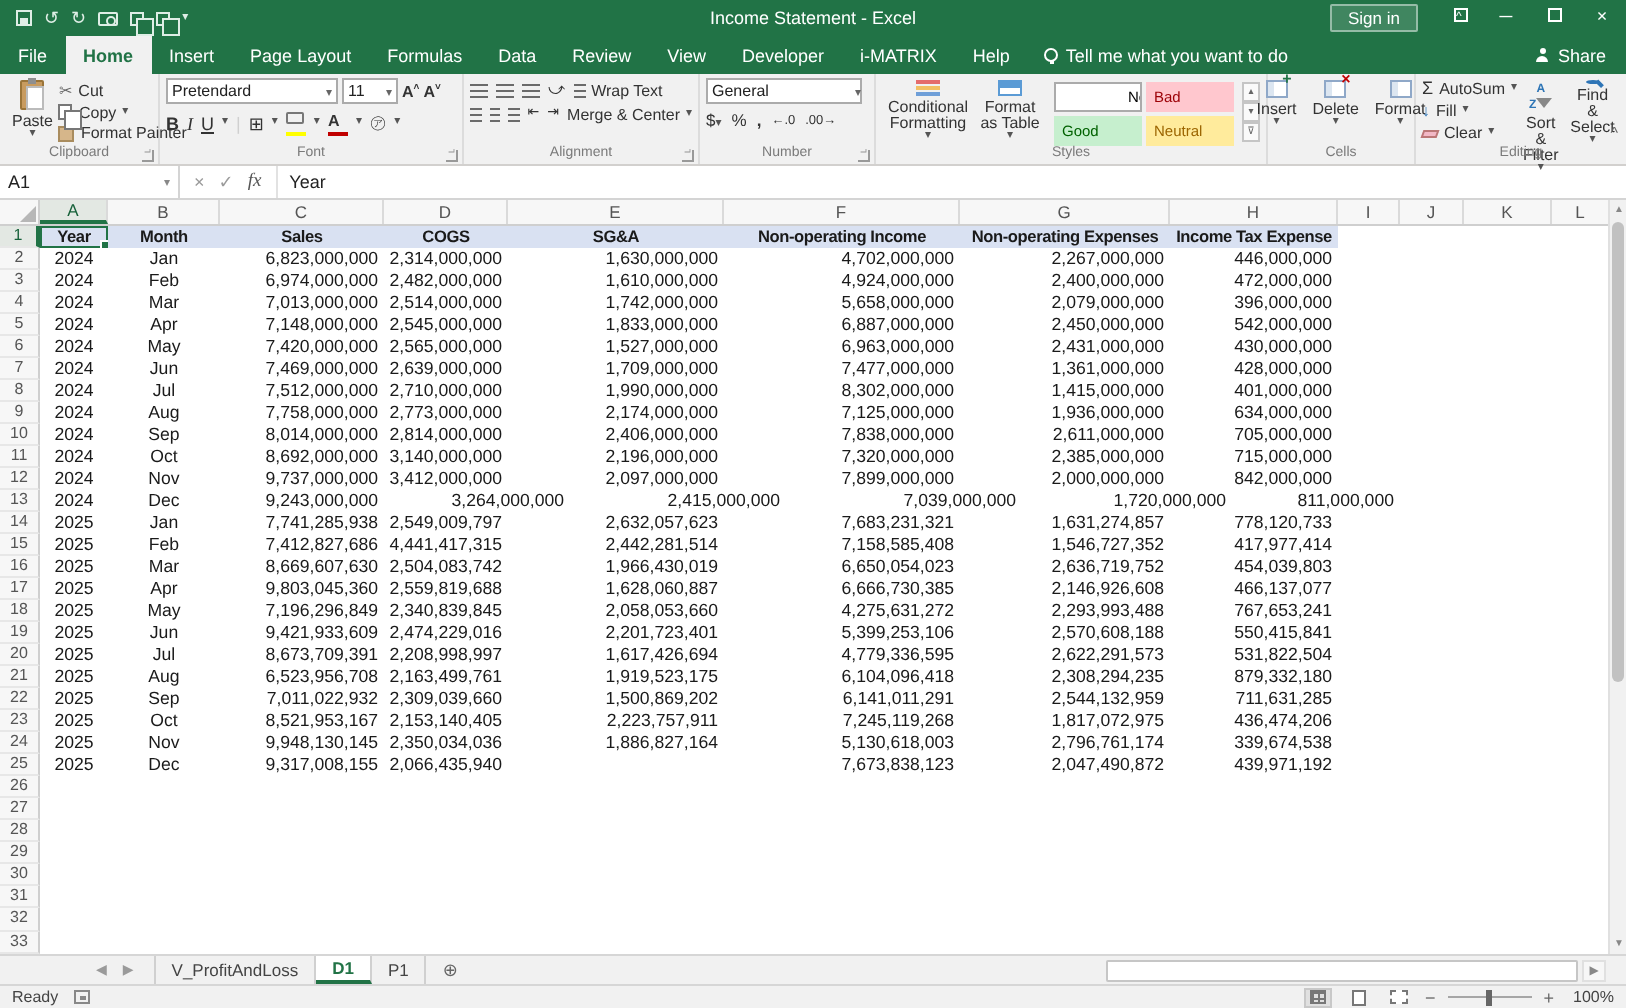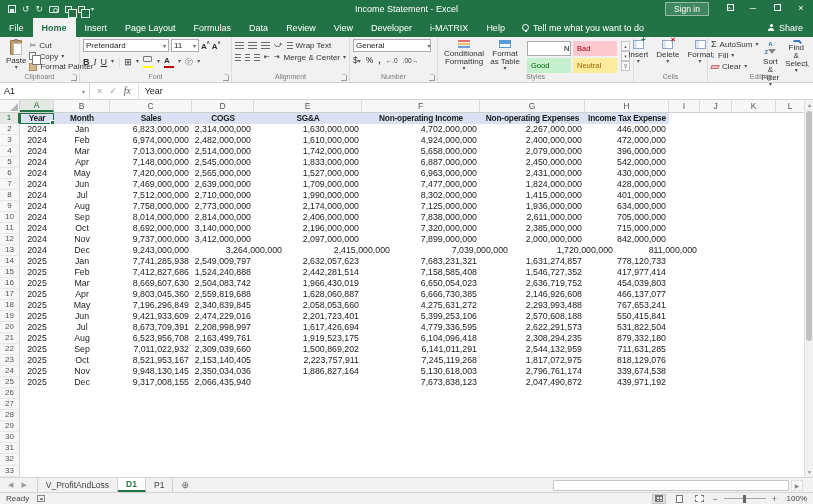--- a/index.html
+++ b/index.html
@@ -516,7 +516,7 @@
             <div class="cell num" style="width: 62px;">2,639,000,000</div>
             <div class="cell num" style="width: 108px;">1,709,000,000</div>
             <div class="cell num" style="width: 118px;">7,477,000,000</div>
-            <div class="cell num" style="width: 105px;">1,824,000,000</div>
+            <div class="cell num" style="width: 105px;">1,361,000,000</div>
             <div class="cell num" style="width: 84px;">428,000,000</div>
             <div class="cell" style="width: 31px;"></div>
             <div class="cell" style="width: 32px;"></div>

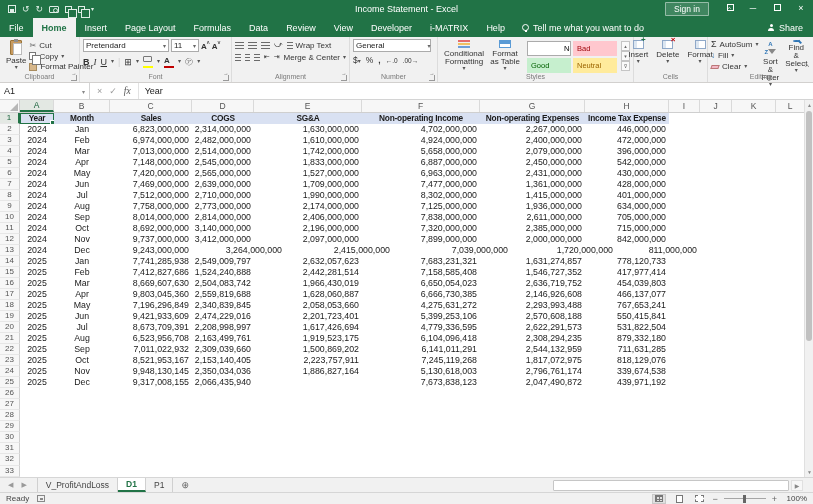--- a/index.html
+++ b/index.html
@@ -633,7 +633,7 @@
             <div class="cell ctr" style="width: 34px;">2025</div>
             <div class="cell ctr" style="width: 56px;">Feb</div>
             <div class="cell num" style="width: 82px;">7,412,827,686</div>
-            <div class="cell num" style="width: 62px;">1,524,240,888</div>
+            <div class="cell num" style="width: 62px;">4,441,417,315</div>
             <div class="cell num" style="width: 108px;">2,442,281,514</div>
             <div class="cell num" style="width: 118px;">7,158,585,408</div>
             <div class="cell num" style="width: 105px;">1,546,727,352</div>

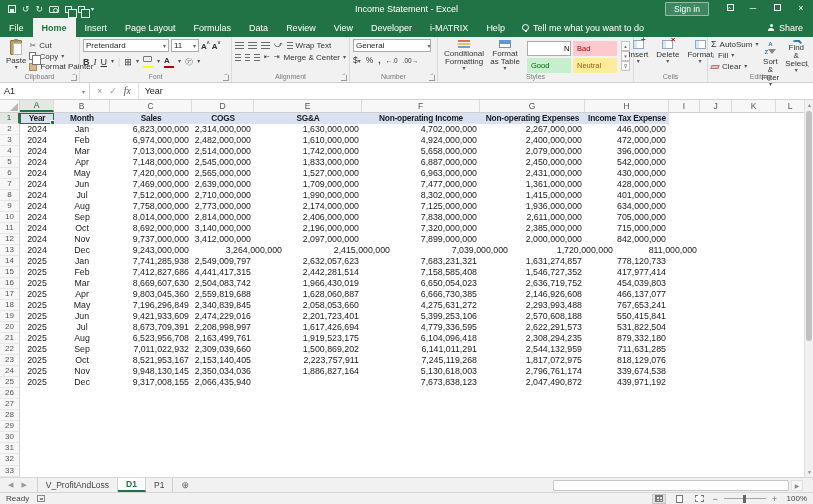--- a/index.html
+++ b/index.html
@@ -757,7 +757,7 @@
             <div class="cell num" style="width: 108px;">2,223,757,911</div>
             <div class="cell num" style="width: 118px;">7,245,119,268</div>
             <div class="cell num" style="width: 105px;">1,817,072,975</div>
-            <div class="cell num" style="width: 84px;">818,129,076</div>
+            <div class="cell num" style="width: 84px;">436,474,206</div>
             <div class="cell" style="width: 31px;"></div>
             <div class="cell" style="width: 32px;"></div>
             <div class="cell" style="width: 44px;"></div>

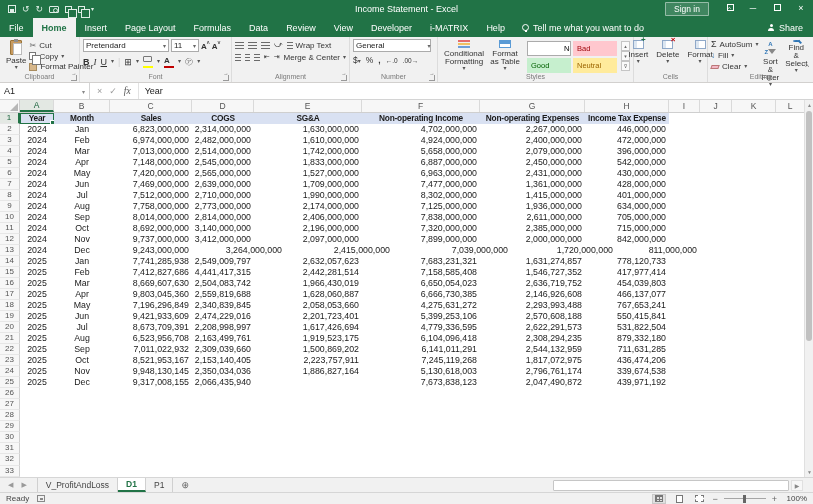--- a/index.html
+++ b/index.html
@@ -123,7 +123,7 @@
   .cell.sel { outline:1.5px solid #217346; outline-offset:-1px; position:relative; z-index:2; }
   .cell.sel::after { content:""; position:absolute; right:-1px; bottom:-1px; width:3px; height:3px; background:#217346; border:1px solid #fff; }
   
-  .sheetbar { height:15px; background:#f1f1f1; border-top:1px solid #d6d6d6; display:flex; align-items:stretch; flex:0 0 auto; font-size:8.5px; position:relative; }
+  .sheetbar { height:15px; background:#f1f1f1; border-top:1px solid #d6d6d6; display:flex; align-items:stretch; flex:0 0 auto; font-size:8.5px; position:relative;padding-left:40px; }
   .tnav { display:flex; align-items:center; gap:8px; padding:0 10px 0 8px; color:#9a9a9a; font-size:7px; }
   .stab { display:flex; align-items:center; padding:0 8px; color:#444; border-right:1px solid #d0d0d0; cursor:default; }
   .stab:first-of-type { border-left:1px solid #d0d0d0; }

